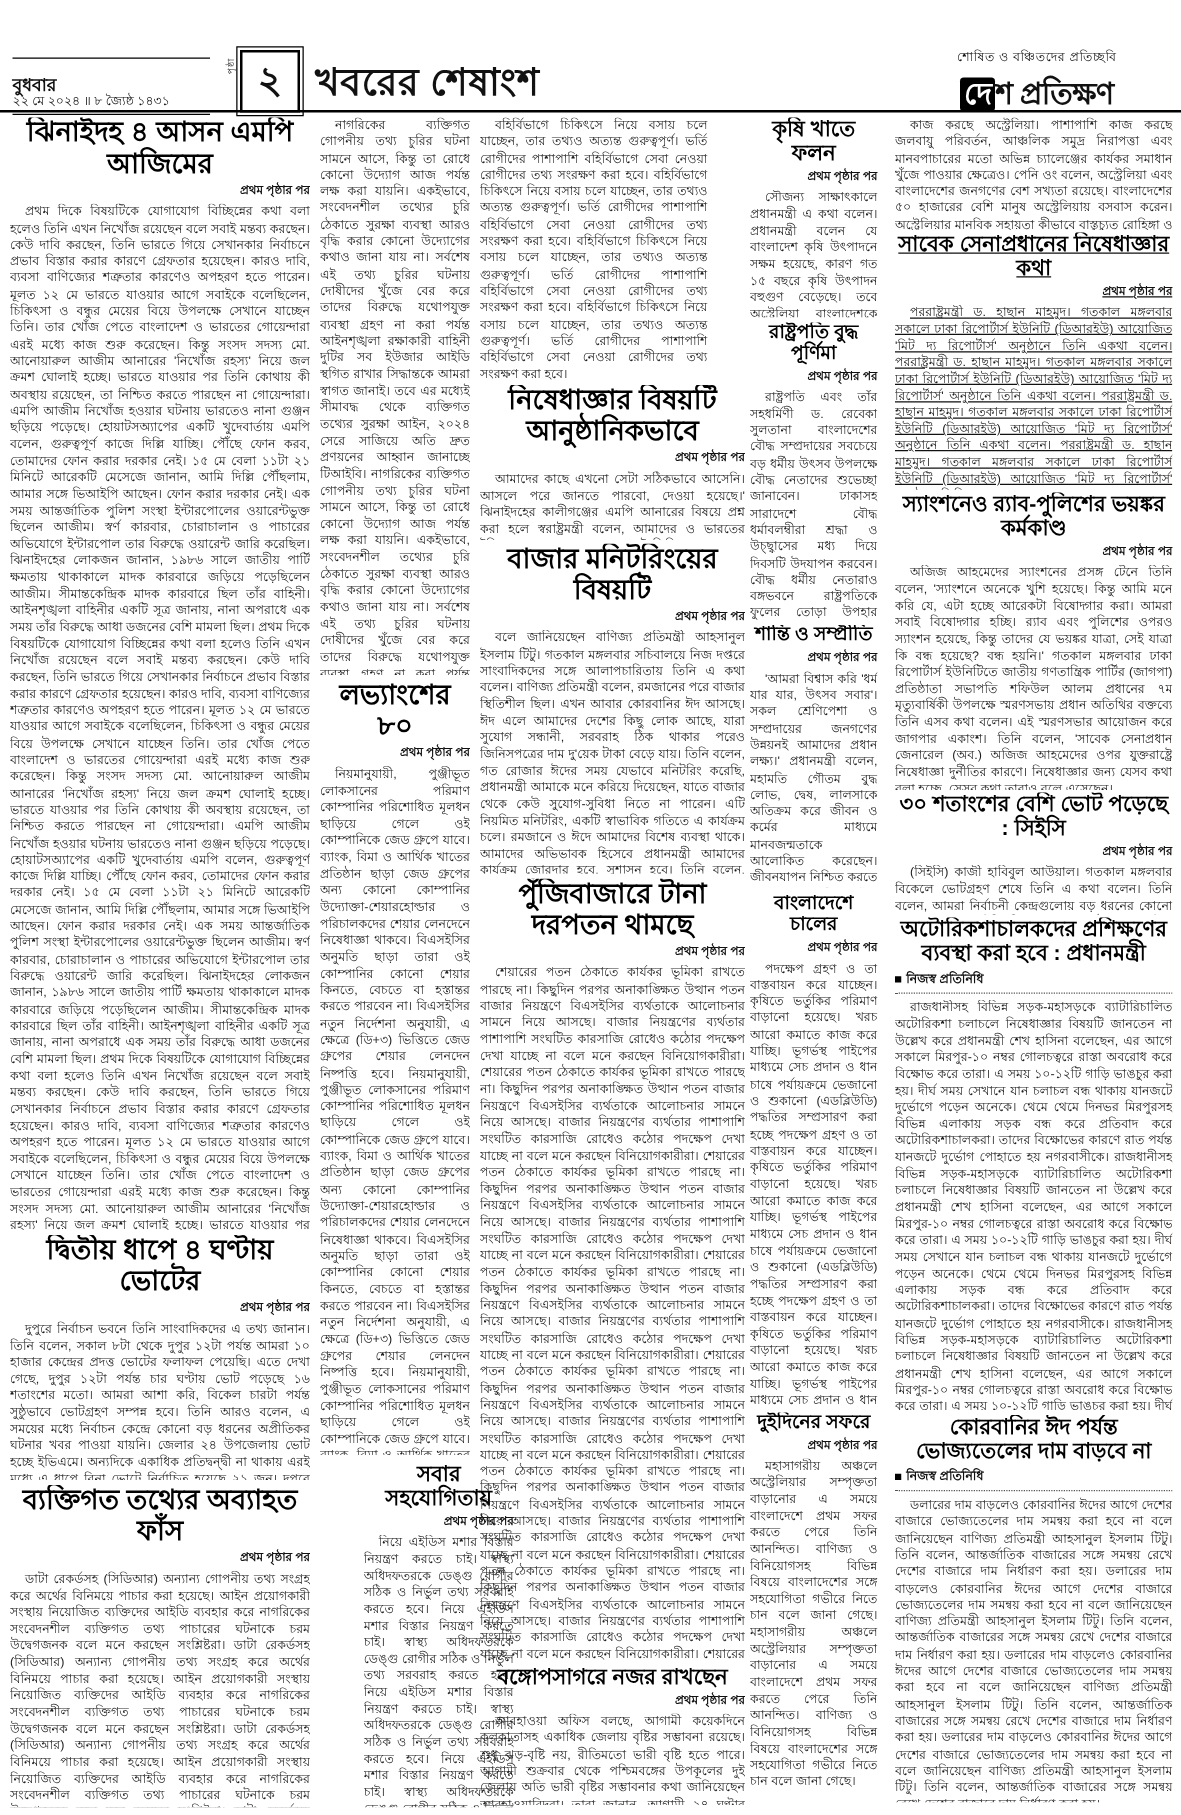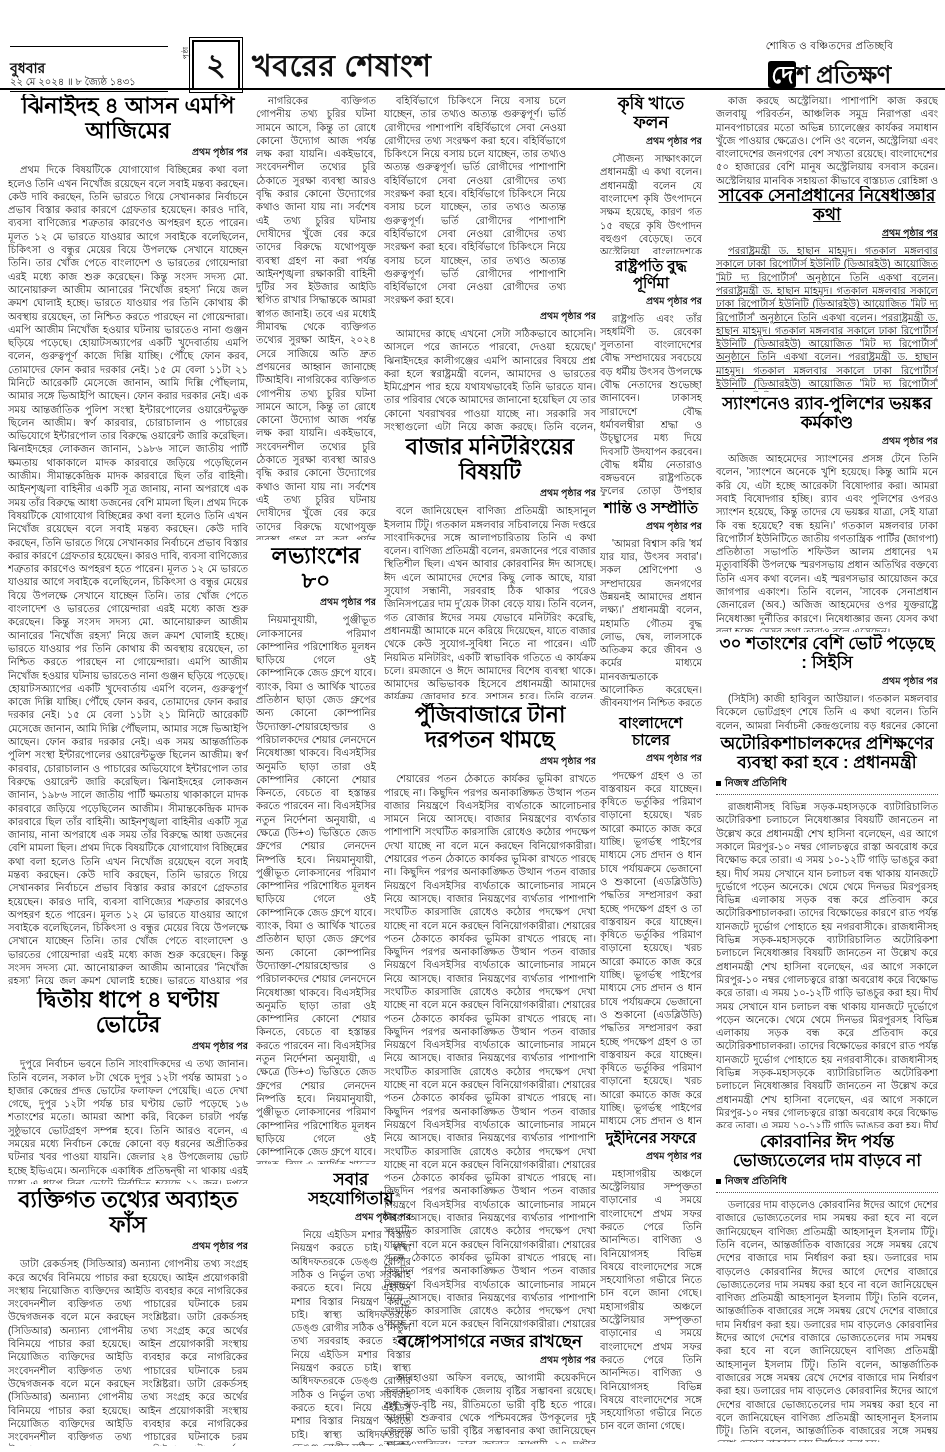--- a/index.html
+++ b/index.html
@@ -119,6 +119,7 @@
   </div>
 
   <div class="art" style="left:384px; top:308px; width:212px; height:124px;">
+    <h2 class="h-lg">নিষেধাজ্ঞার বিষয়টি আনুষ্ঠানিকভাবে</h2>
     <div class="kicker">প্রথম পৃষ্ঠার পর</div>
     <div class="body">আমাদের কাছে এখনো সেটা সঠিকভাবে আসেনি। আসলে পরে জানতে পারবো, দেওয়া হয়েছে।' ঝিনাইদহের কালীগঞ্জের এমপি আনারের বিষয়ে প্রশ্ন করা হলে স্বরাষ্ট্রমন্ত্রী বলেন, আমাদের ও ভারতের ইমিগ্রেশন পার হয়ে যথাযথভাবেই তিনি ভারতে যান। তার পরিবার থেকে আমাদের জানানো হয়েছিল যে তার কোনো খবরাখবর পাওয়া যাচ্ছে না। সরকারি সব সংস্থাগুলো এটা নিয়ে কাজ করছে। তিনি বলেন, আমাদের এনএসআই, এসবি ও পুলিশ কাজ করছে। ভারতীয় পুলিশ গোয়েন্দা সংস্থার সঙ্গে কাজ হচ্ছে। আশা করছি, ভারতীয় সরকারের মাধ্যমে শিগগিরই তার বিষয়ে জানতে পারব। তার বিষয়ে কোনো আপডেট (হালনাগাদ) তথ্য পাওয়া গেছে কিনা, প্রশ্নে মন্ত্রী বলেন, আমার কাছে এখন পর্যন্ত কোনো আপডেট নেই। যতটুকু শুনছি, আনারের মোবাইলটিও বন্ধ আছে।</div>
   </div>

